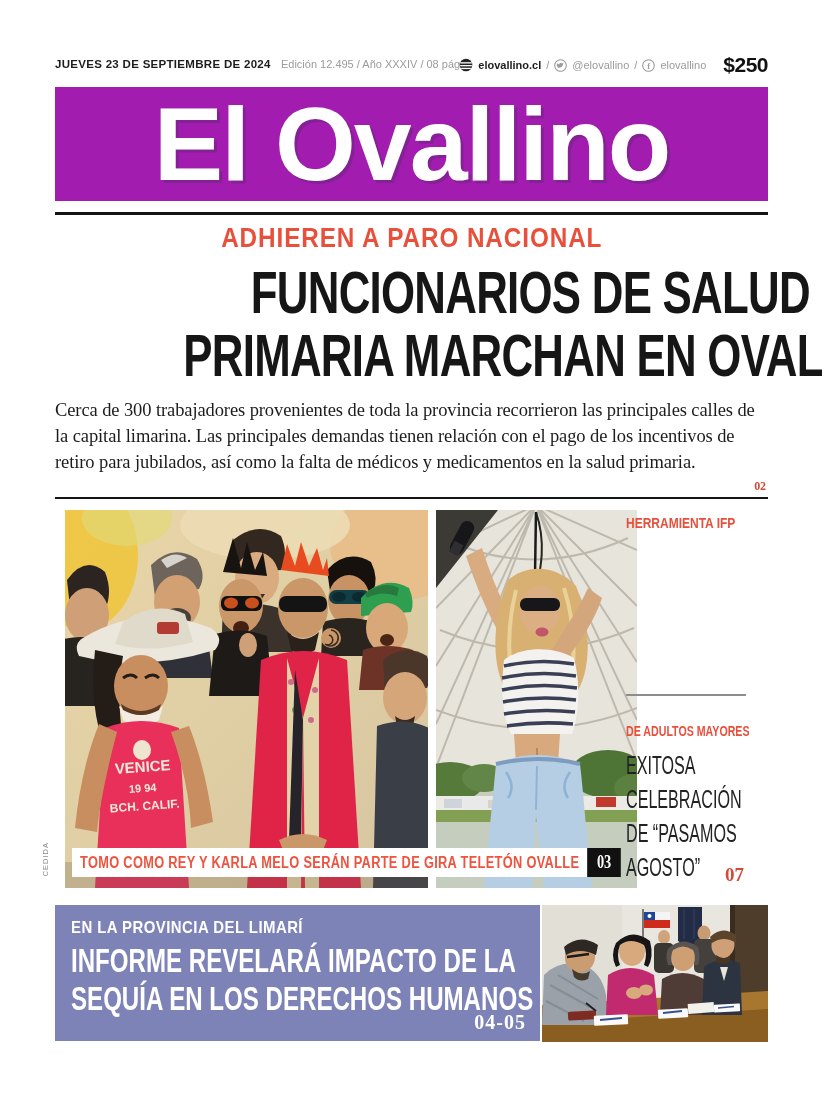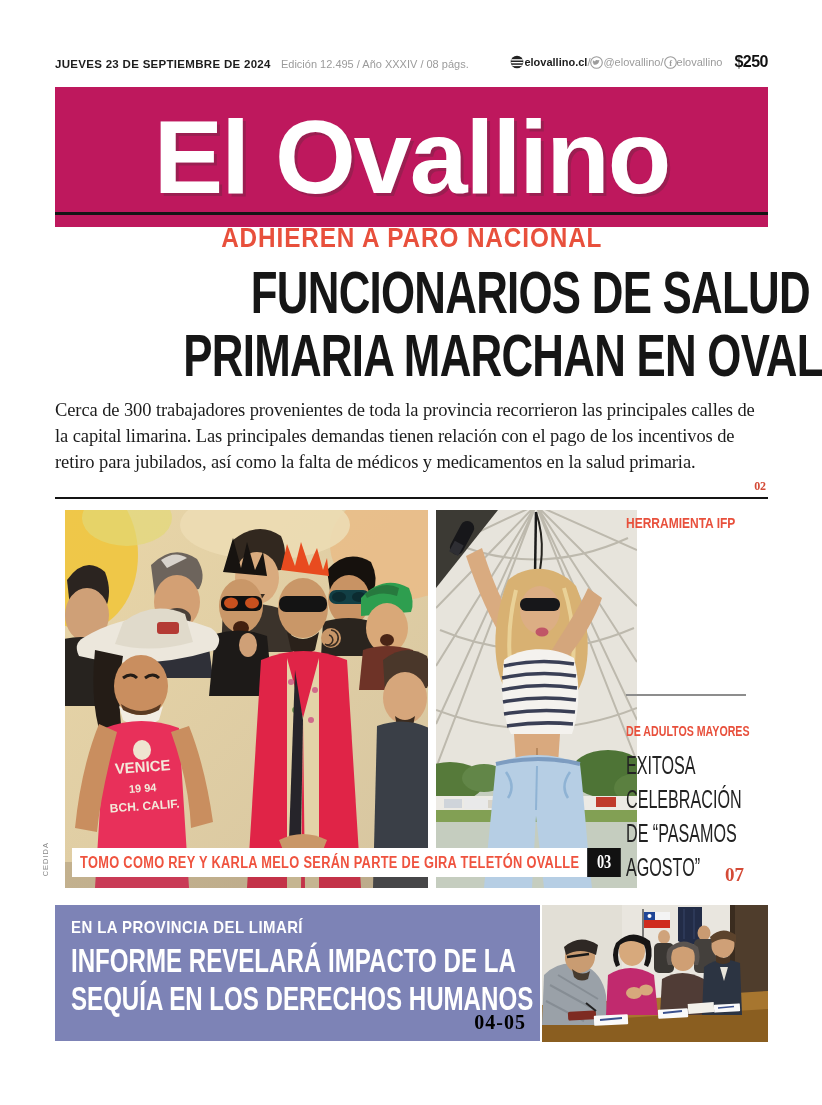--- a/index.html
+++ b/index.html
@@ -11,7 +11,7 @@
   .hdr-left{left:55px;top:58px;font-size:11.5px;}
   .hdr-date{font-weight:bold;color:#1d1d1d;letter-spacing:.3px;}
   .hdr-edition{color:#9b9b9b;margin-left:7px;font-size:11px;}
-  .hdr-right{right:54px;top:53px;display:flex;align-items:center;font-size:11px;}
+  .hdr-right{right:54px;top:53px;display:flex;align-items:center;gap:5px;font-size:11px;}
   .hdr-site{font-weight:bold;color:#1d1d1d;}
   .hdr-sep,.hdr-handle{color:#9b9b9b;}
   .hdr-price{font-weight:bold;color:#111;font-size:16px;margin-left:12px;letter-spacing:-.5px;}

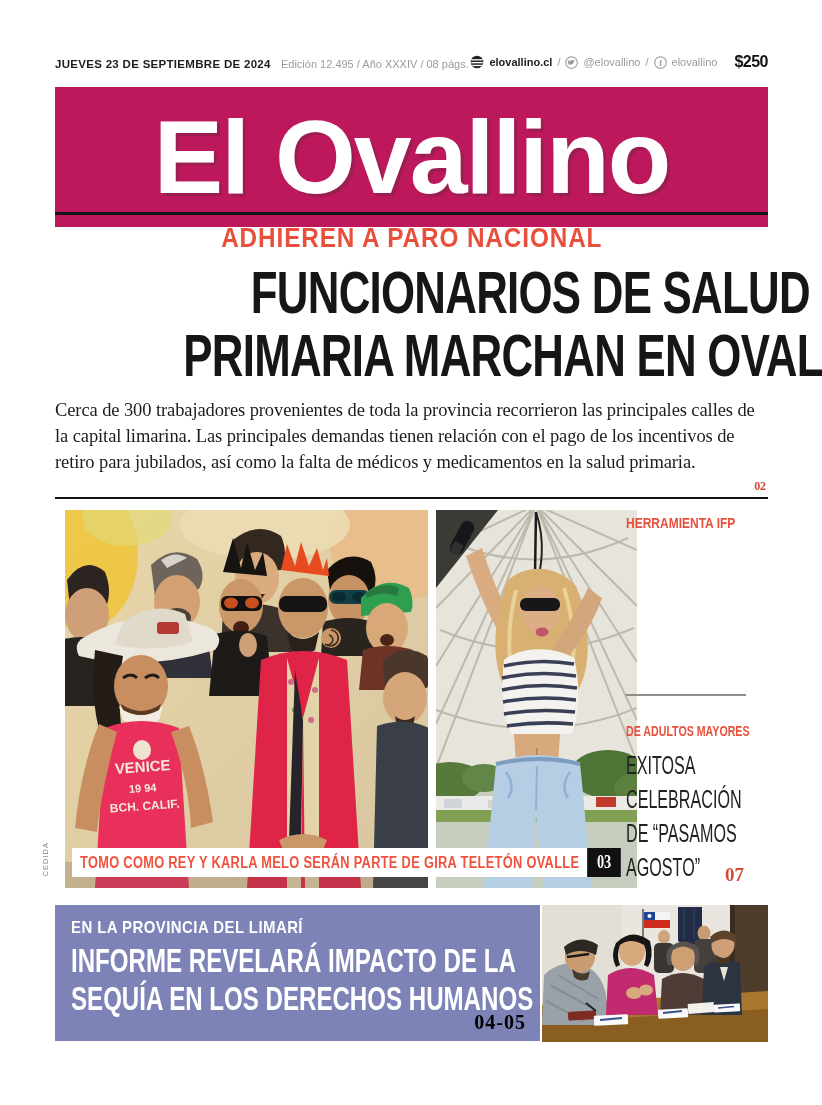--- a/index.html
+++ b/index.html
@@ -14,7 +14,7 @@
   .hdr-right{right:54px;top:53px;display:flex;align-items:center;gap:5px;font-size:11px;}
   .hdr-site{font-weight:bold;color:#1d1d1d;}
   .hdr-sep,.hdr-handle{color:#9b9b9b;}
-  .hdr-price{font-weight:bold;color:#111;font-size:16px;margin-left:12px;letter-spacing:-.5px;}
+  .hdr-price{font-weight:bold;color:#111;font-size:21px;margin-left:12px;letter-spacing:-.5px;}
   .icon{display:inline-flex;align-items:center;}
 
   

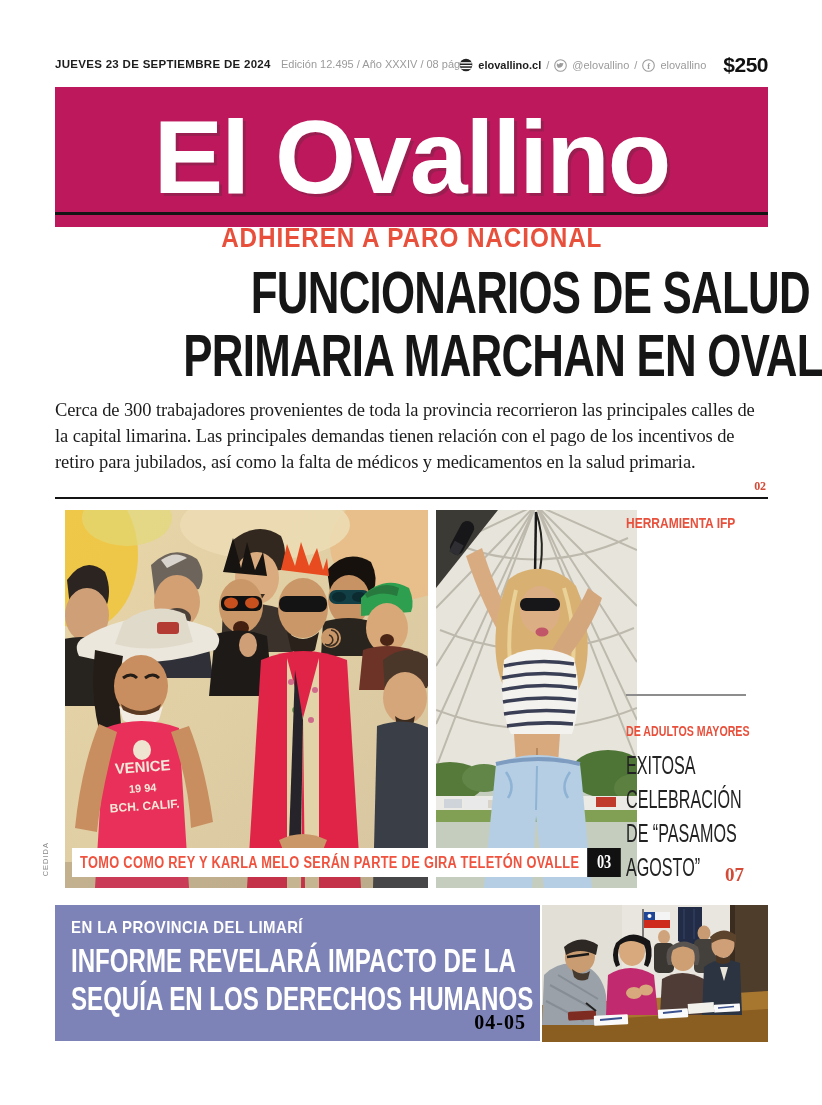--- a/index.html
+++ b/index.html
@@ -18,7 +18,7 @@
   .icon{display:inline-flex;align-items:center;}
 
   
-  .masthead{left:55px;top:87px;width:713px;height:140px;background:#be185d;
+  .masthead{left:55px;top:87px;width:713px;height:114px;background:#a21caf;
             display:flex;align-items:center;justify-content:center;}
   .masthead-title{color:#fff;font-weight:bold;font-size:104px;letter-spacing:-2px;
                   text-shadow:3px 3px 0 rgba(0,60,25,.18);line-height:1;}

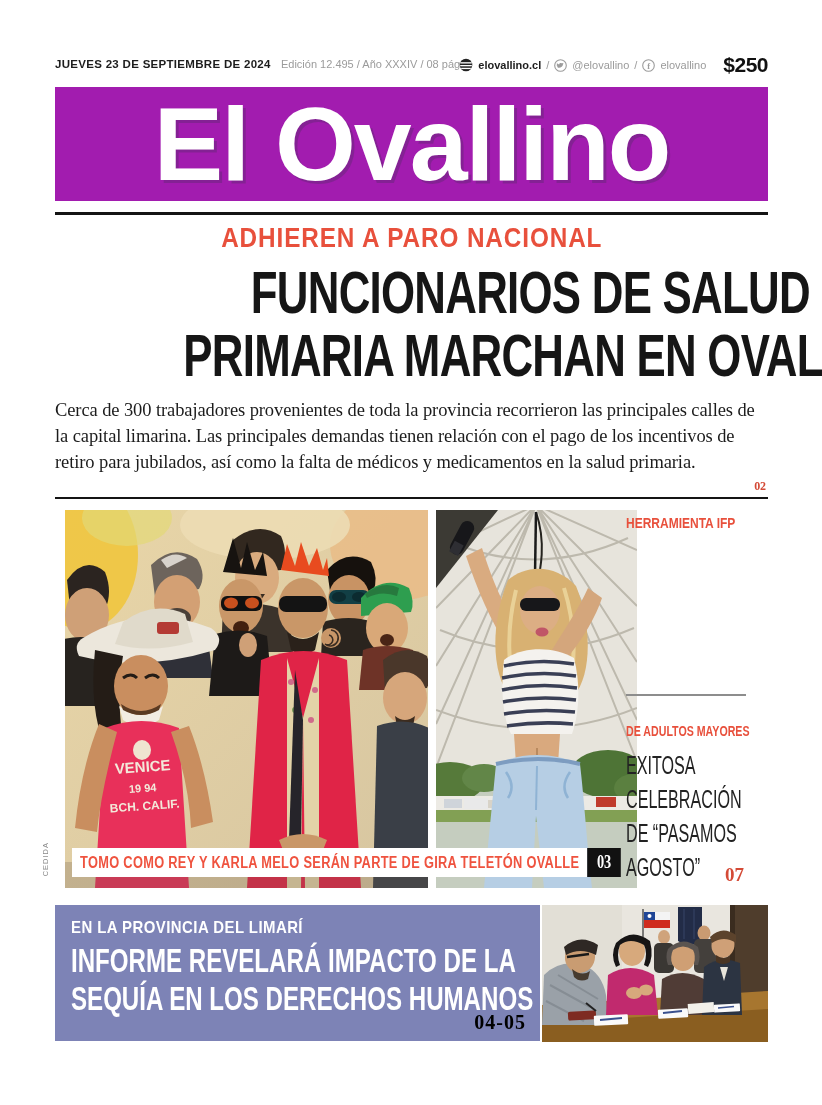--- a/index.html
+++ b/index.html
@@ -68,7 +68,7 @@
            color:#fff;font-weight:bold;font-size:17px;letter-spacing:.5px;}
   .pb-head{display:inline-block;white-space:pre;transform:scaleX(.73);transform-origin:0 0;
            color:#fff;font-weight:bold;font-size:33px;line-height:38px;margin-top:4px;letter-spacing:0;}
-  .pb-pg{position:absolute;right:14px;bottom:7px;color:#000000;font-family:"Liberation Serif",serif;
+  .pb-pg{position:absolute;right:14px;bottom:7px;color:#ffffff;font-family:"Liberation Serif",serif;
          font-weight:bold;font-size:20px;letter-spacing:1px;}
   .photo-bottom{left:542px;top:905px;width:226px;height:137px;}
   .lines{white-space:pre;}

